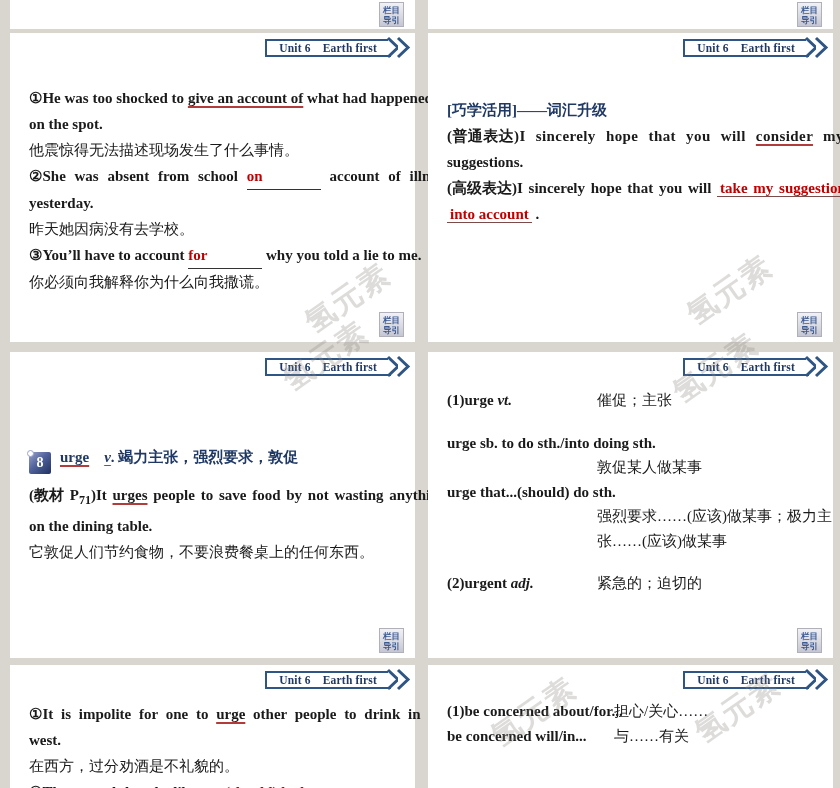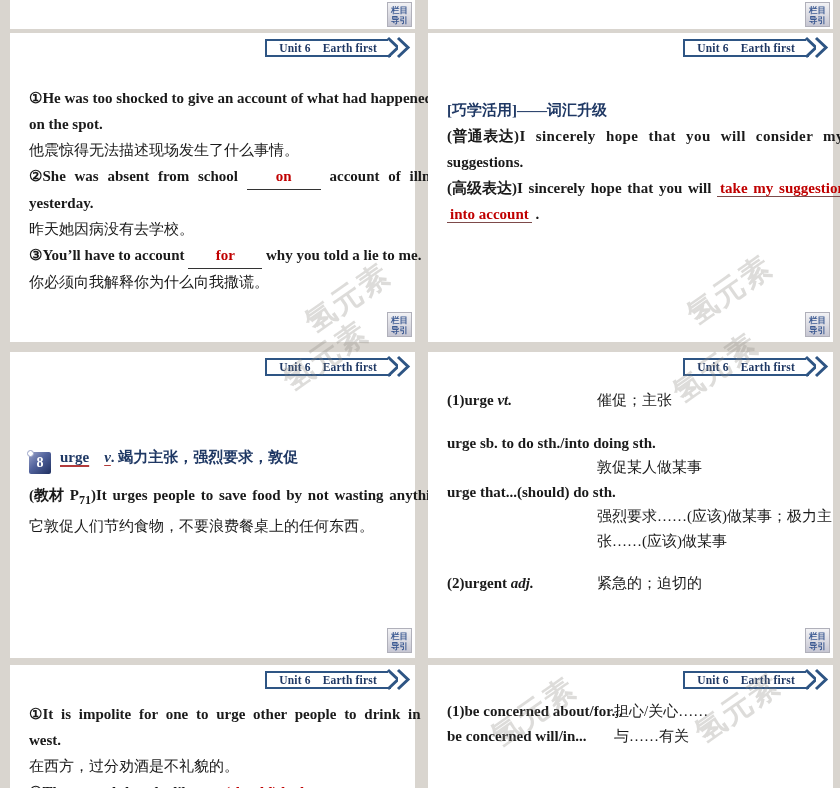--- a/index.html
+++ b/index.html
@@ -20,7 +20,7 @@
   .hdr-gap{display:inline-block;width:12px;}
   .chev{position:absolute;right:-4px;top:-2px;}
   
-  .nav-badge{position:absolute;right:3px;width:25px;height:25px;border:1px solid #b0b0ba;
+  .nav-badge{position:absolute;right:11px;width:25px;height:25px;border:1px solid #b0b0ba;
              background:linear-gradient(180deg,#f2f2f5 0%,#d8d8e0 60%,#c6c6d2 100%);
              color:#3c5a92;font-size:8.5px;line-height:10px;font-weight:700;text-align:center;
              box-sizing:border-box;padding-top:2px;cursor:pointer;}

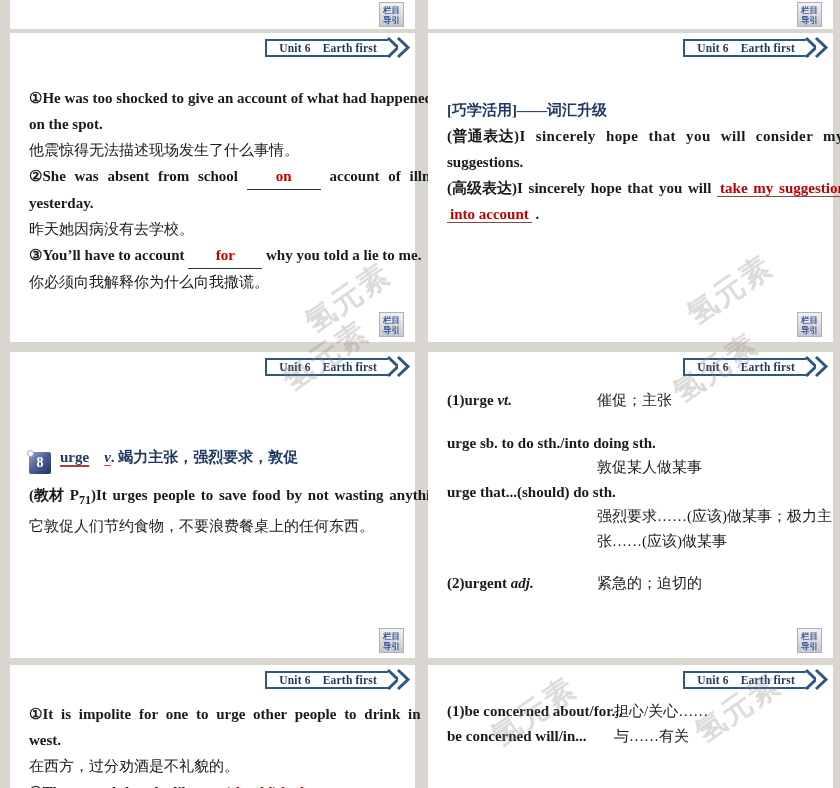--- a/index.html
+++ b/index.html
@@ -35,7 +35,7 @@
   
   .sg-b{}
   .sg-cn{font-weight:400;}
-  .sg-ru{text-decoration-color:#b23b3b;text-decoration-thickness:1.5px;text-underline-offset:3px;text-align:right;}
+  .sg-ru{text-decoration:underline;text-decoration-color:#b23b3b;text-decoration-thickness:1.5px;text-underline-offset:3px;text-align:right;}
   .sg-redu{color:#c00000;border-bottom:1.6px solid #7d4a4a;padding:0 3px;}
   .sg-blank{display:inline-block;min-width:74px;text-align:center;color:#c00000;border-bottom:1.6px solid #333;}
   .sg-blue{color:#1f3864;}

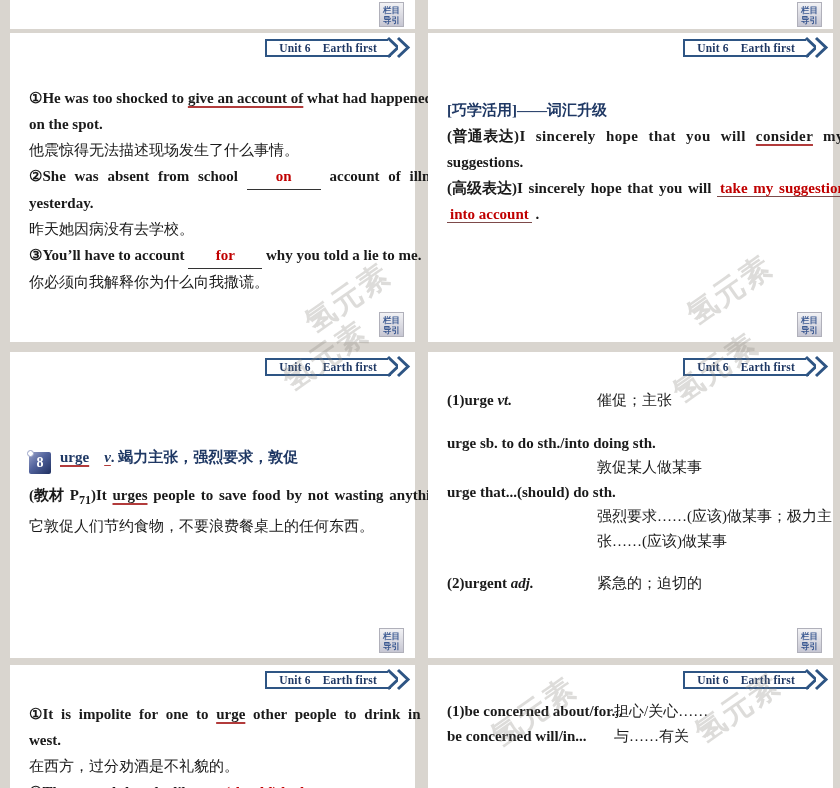--- a/index.html
+++ b/index.html
@@ -37,7 +37,7 @@
   .sg-cn{font-weight:400;}
   .sg-ru{text-decoration:underline;text-decoration-color:#b23b3b;text-decoration-thickness:1.5px;text-underline-offset:3px;text-align:right;}
   .sg-redu{color:#c00000;border-bottom:1.6px solid #7d4a4a;padding:0 3px;}
-  .sg-blank{display:inline-block;min-width:74px;text-align:center;color:#c00000;border-bottom:1.6px solid #333;}
+  .sg-blank{display:inline-block;min-width:74px;text-align:left;color:#c00000;border-bottom:1.6px solid #333;}
   .sg-blue{color:#1f3864;}
   .sg-bluei{color:#1f3864;font-style:italic;}
   .sg-blueu{color:#1f3864;text-decoration:underline;text-decoration-color:#b23b3b;text-decoration-thickness:1.5px;text-underline-offset:3px;}

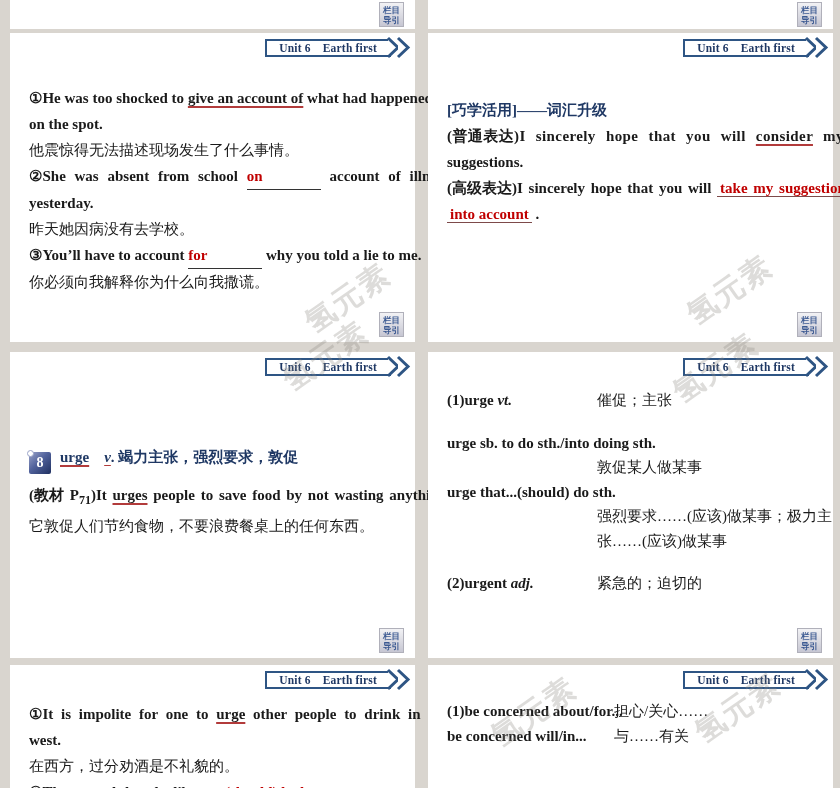--- a/index.html
+++ b/index.html
@@ -134,6 +134,7 @@
     <div class="content" style="top:92px">
       <div class="ln mb8"><span class="numbadge">8</span><span><span class="sg-blueu">urge</span><span class="sg-blue">　</span><span class="sg-blueiu">v</span><span class="sg-blue">. 竭力主张，强烈要求，敦促</span></span></div>
       <div class="ln ws2"><span class="sg-b">(教材 P</span><span class="sg-sub">71</span><span class="sg-b">)It </span><span class="sg-ru">urges</span><span class="sg-b"> people to save food by not wasting anything</span></div>
+      <div class="ln"><span class="sg-b">on the dining table.</span></div>
       <div class="ln"><span class="sg-cn">它敦促人们节约食物，不要浪费餐桌上的任何东西。</span></div>
     </div>
     <div class="nav-badge badge-b5">

